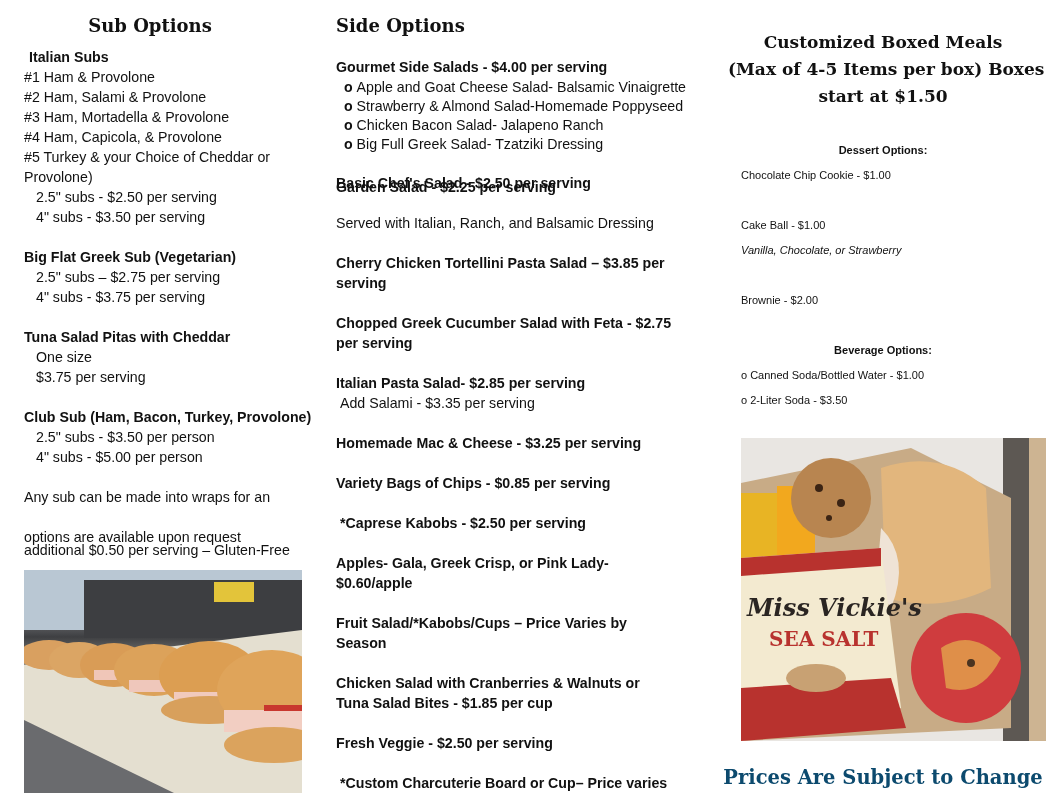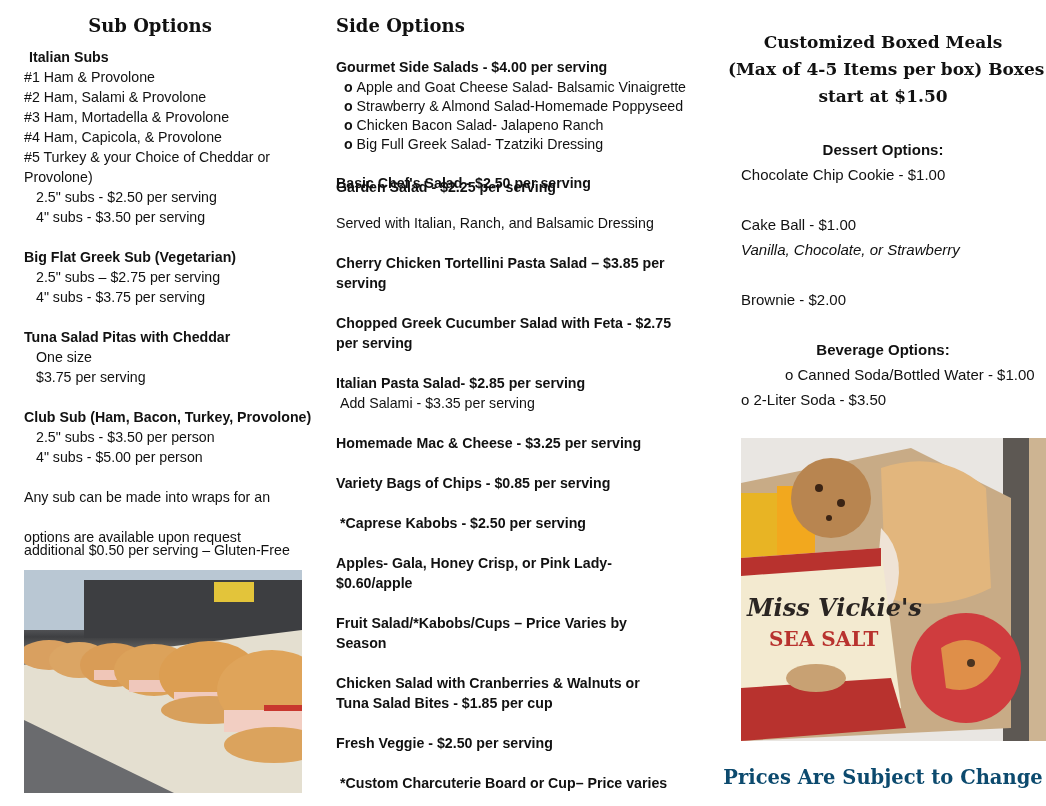--- a/index.html
+++ b/index.html
@@ -10,7 +10,7 @@
   .b { font-weight:bold; }
   .i { font-style:italic; }
   .photo { position:absolute; overflow:hidden; }
-  .big { font-size:15px; }
+  .big { font-size:11px; }
 </style>
 </head>
 <body>

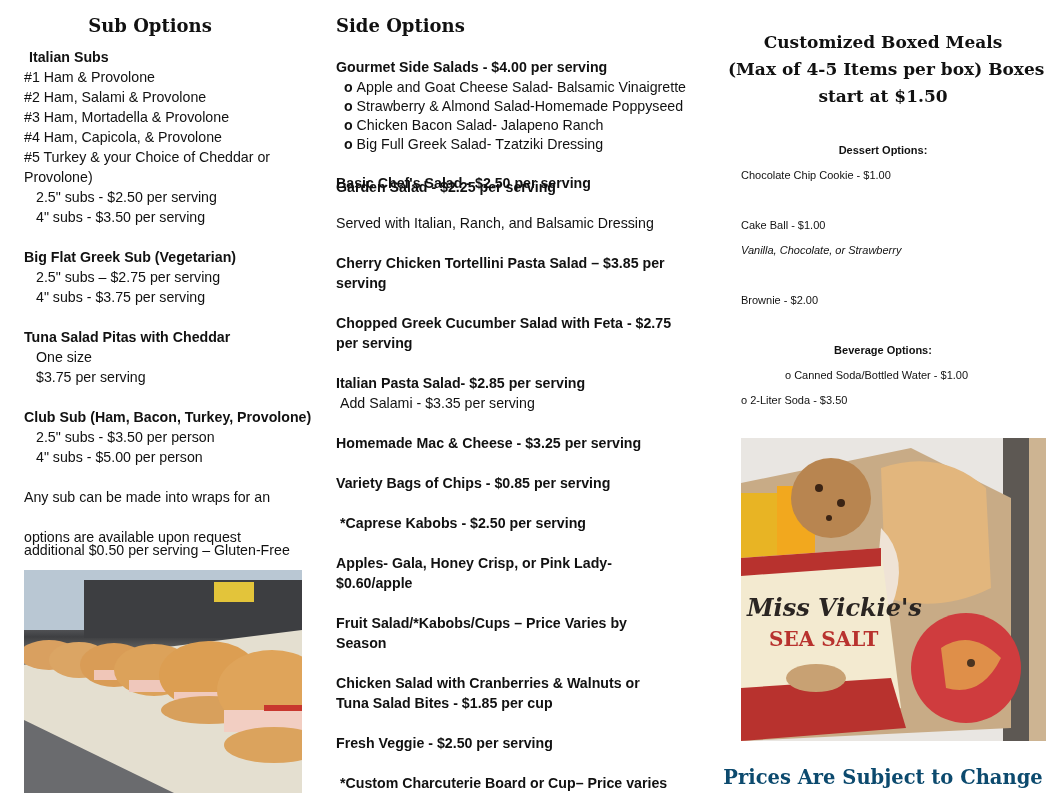--- a/index.html
+++ b/index.html
@@ -133,7 +133,7 @@
   <div class="line big" style="left:741px;top:290px;">Brownie - $2.00</div>
 
   <div class="line b big" style="left:728px;width:310px;text-align:center;top:340px;">Beverage Options:</div>
-  <div class="line big" style="left:741px;top:365px;margin-left:44px;">o Canned Soda/Bottled Water - $1.00</div>
+  <div class="line big" style="left:741px;top:365px;">o Canned Soda/Bottled Water - $1.00</div>
   <div class="line big" style="left:741px;top:390px;">o 2-Liter Soda - $3.50</div>
 
   <div class="photo" style="left:741px;top:438px;width:320px;height:303px;background:#cdb492;">

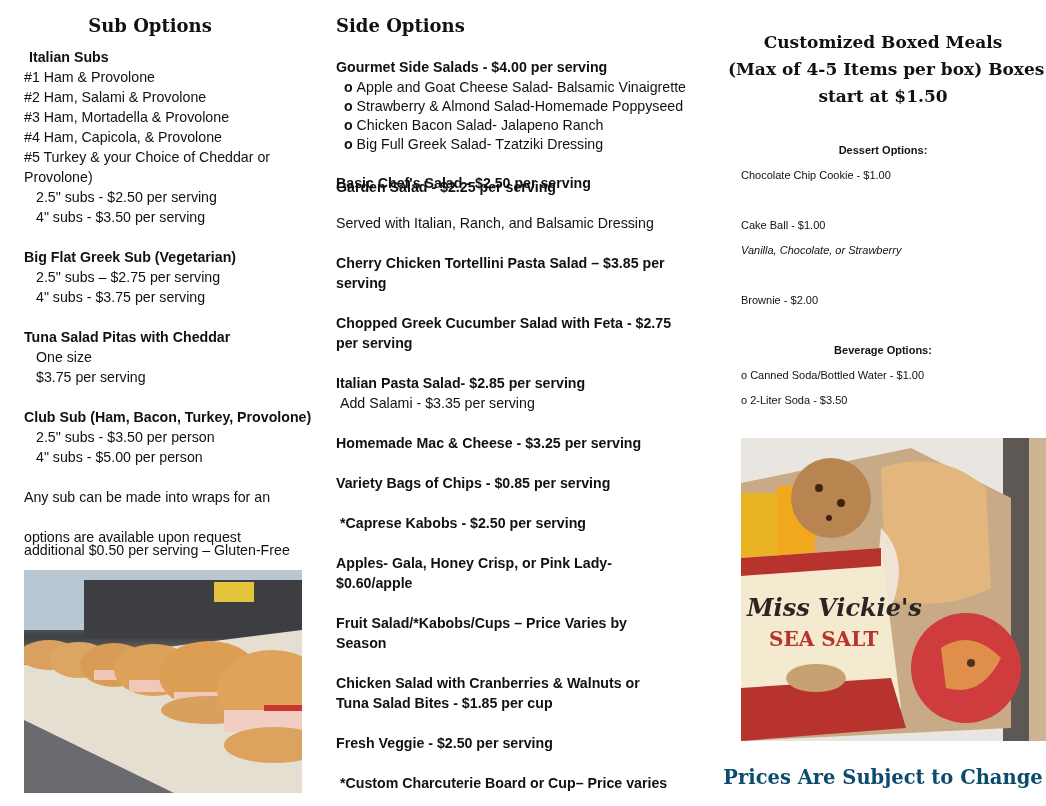--- a/index.html
+++ b/index.html
@@ -108,7 +108,7 @@
   <div class="line b" style="left:336px;top:473px;">Variety Bags of Chips - $0.85 per serving</div>
   <div class="line b" style="left:340px;top:513px;">*Caprese Kabobs - $2.50 per serving</div>
 
-  <div class="line b" style="left:336px;top:553px;">Apples- Gala, Honey Crisp, or Pink Lady-</div>
+  <div class="line b" style="left:336px;top:553px;">Apples- Gala, Greek Crisp, or Pink Lady-</div>
   <div class="line b" style="left:336px;top:573px;">$0.60/apple</div>
 
   <div class="line b" style="left:336px;top:613px;">Fruit Salad/*Kabobs/Cups – Price Varies by</div>

